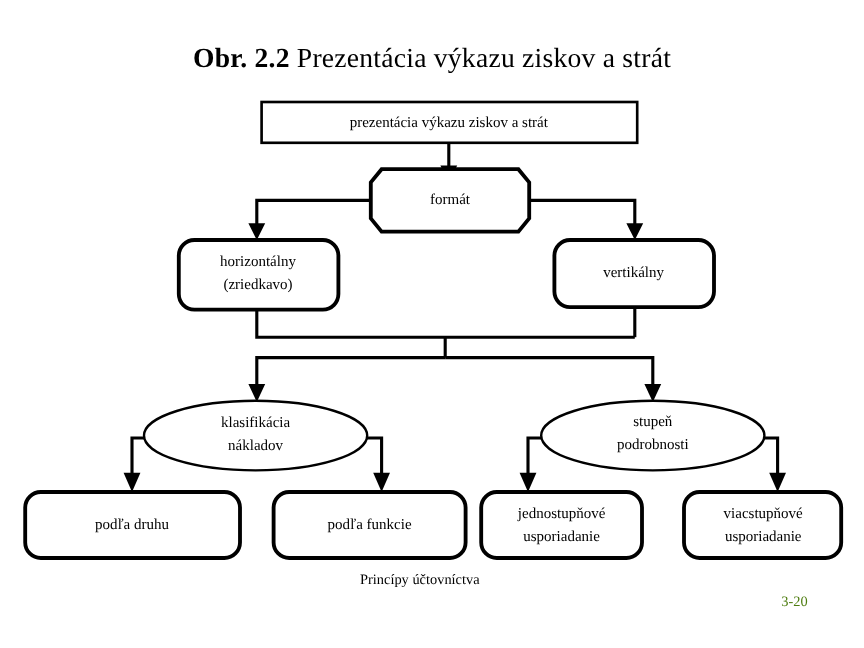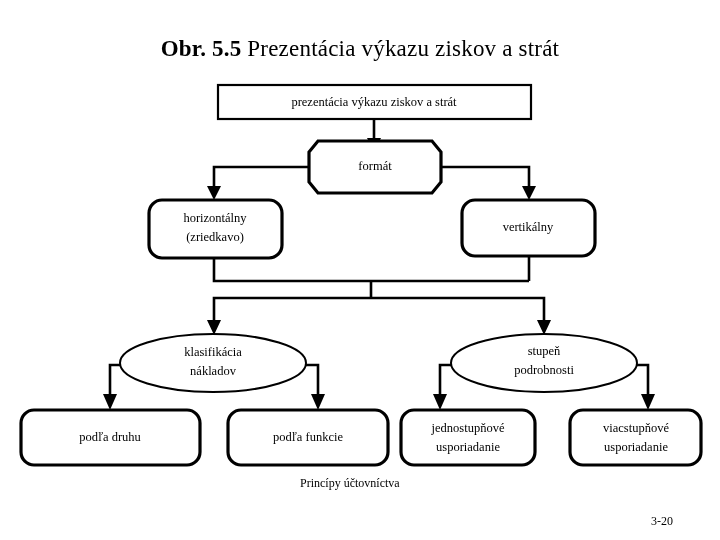--- a/index.html
+++ b/index.html
@@ -83,7 +83,7 @@
 <div id="page">
 
   <div id="title">
-    <span class="strong">Obr. 5.5</span>
+    <span class="strong">Obr. 2.2</span>
     <span>Prezentácia výkazu ziskov a strát</span>
   </div>
 

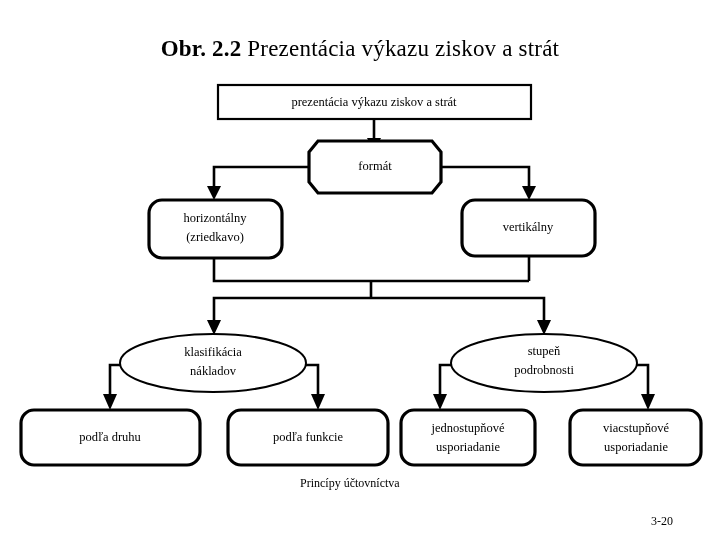--- a/index.html
+++ b/index.html
@@ -72,9 +72,8 @@
     left: 651px;
     top: 494px;
     font-size: 12px;
-    color: #000000;
+    color: #4d7c0f;
     white-space: nowrap;
-    margin-top: 20px;
   }
 </style>
 </head>

